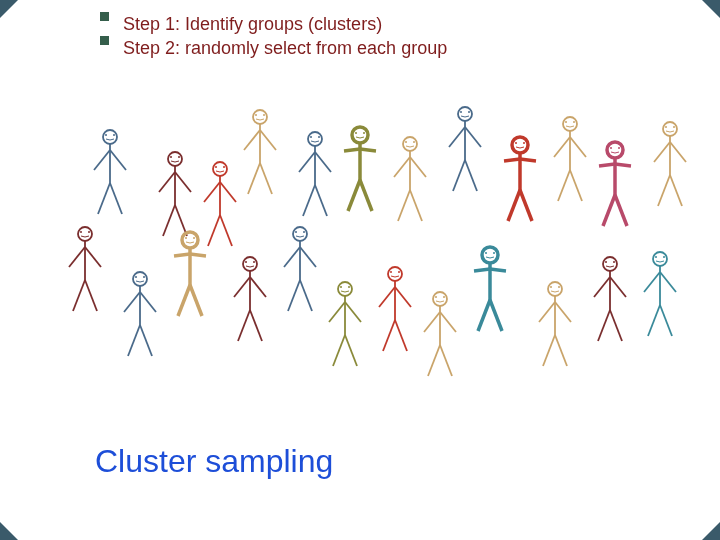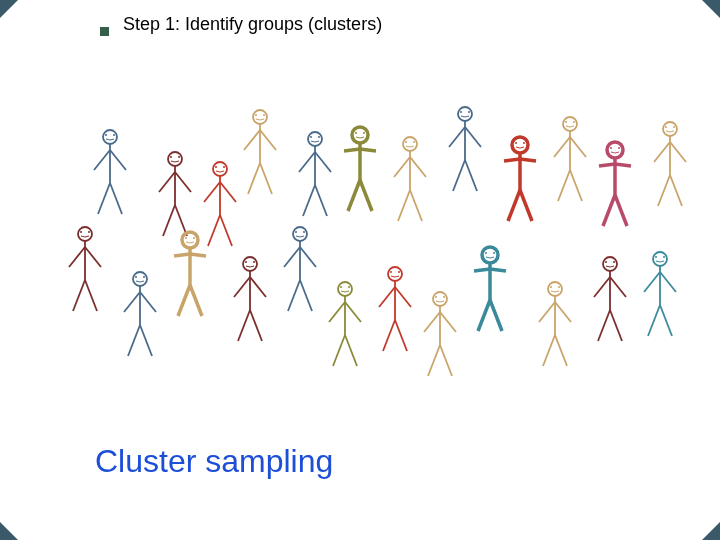--- a/index.html
+++ b/index.html
@@ -27,10 +27,10 @@
   }
   .bullet-line {
     display: flex;
-    align-items: flex-end;
+    align-items: flex-start;
     gap: 14px;
     font-size: 18px;
-    color: #000000;
+    color: #7f1d1d;
     line-height: 1.35;
   }
   .bullet-sq {

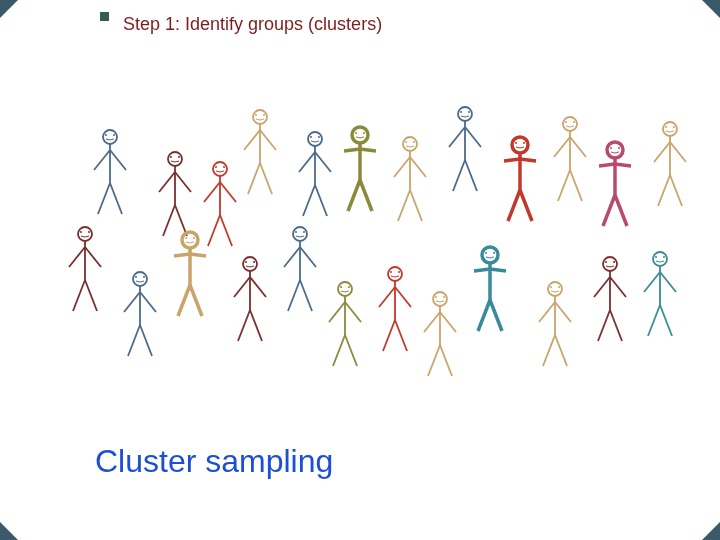--- a/index.html
+++ b/index.html
@@ -74,6 +74,10 @@
     <span class="bullet-sq"></span>
     <span>Step 1: Identify groups (clusters)</span>
   </div>
+  <div class="bullet-line">
+    <span class="bullet-sq"></span>
+    <span>Step 2: randomly select from each group</span>
+  </div>
 </div>
 
 <div class="figures" id="figures">

